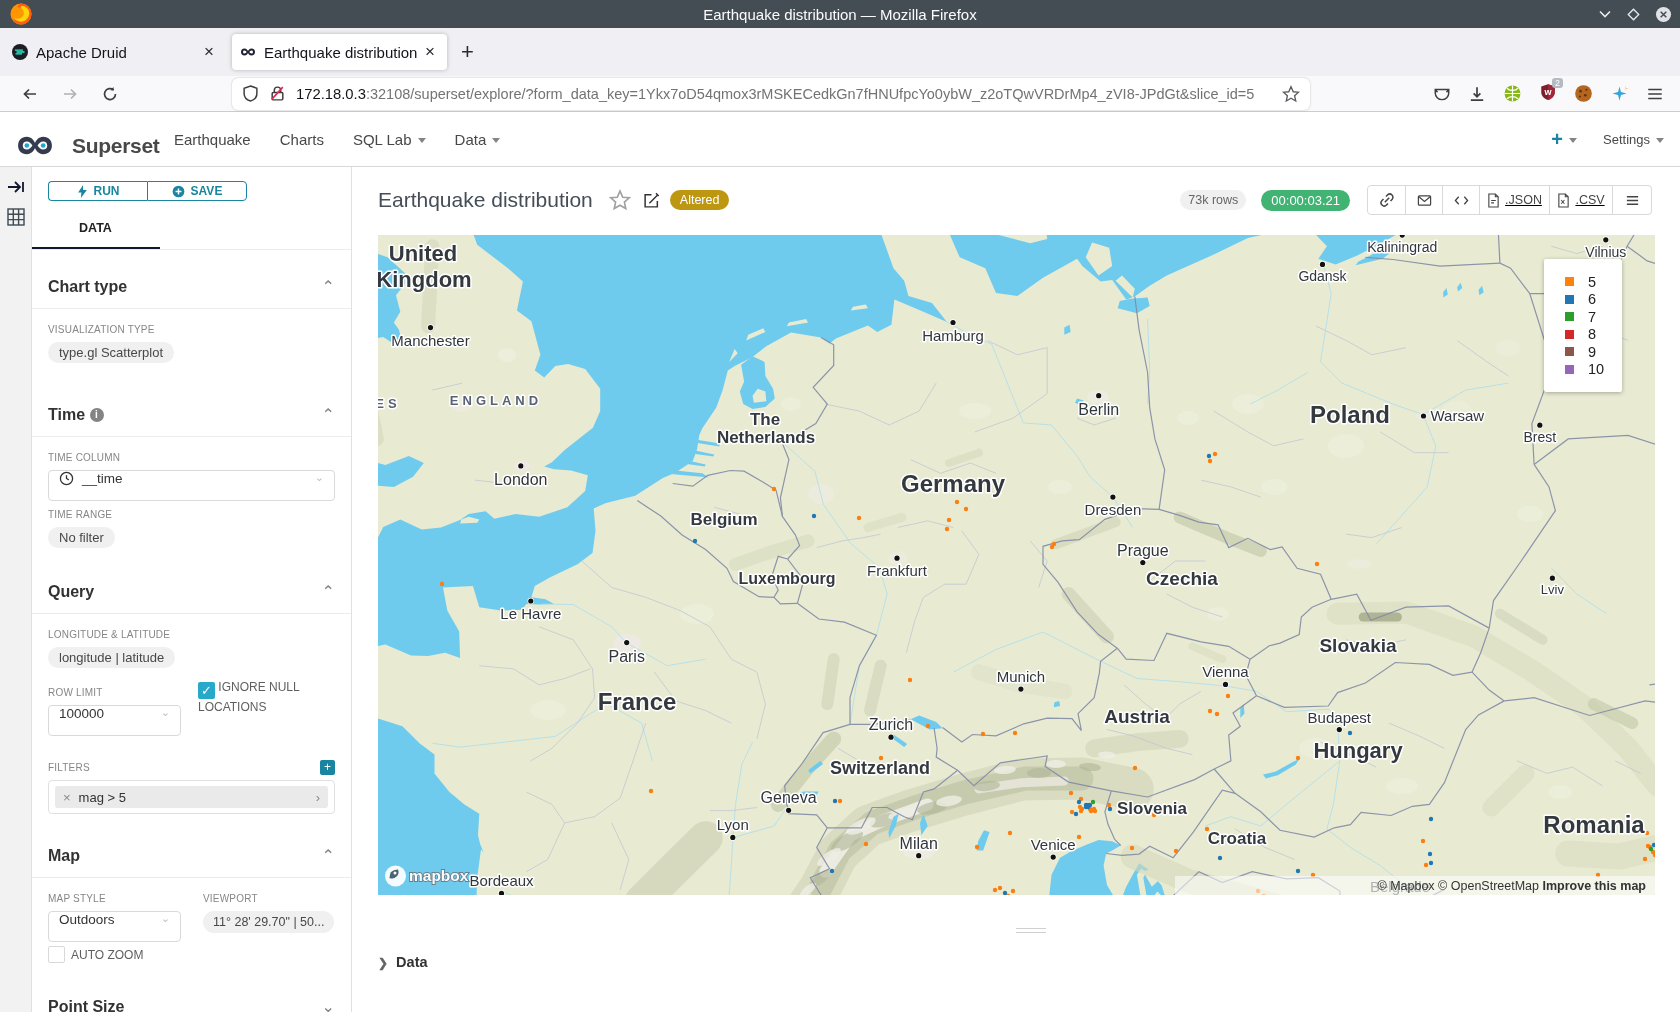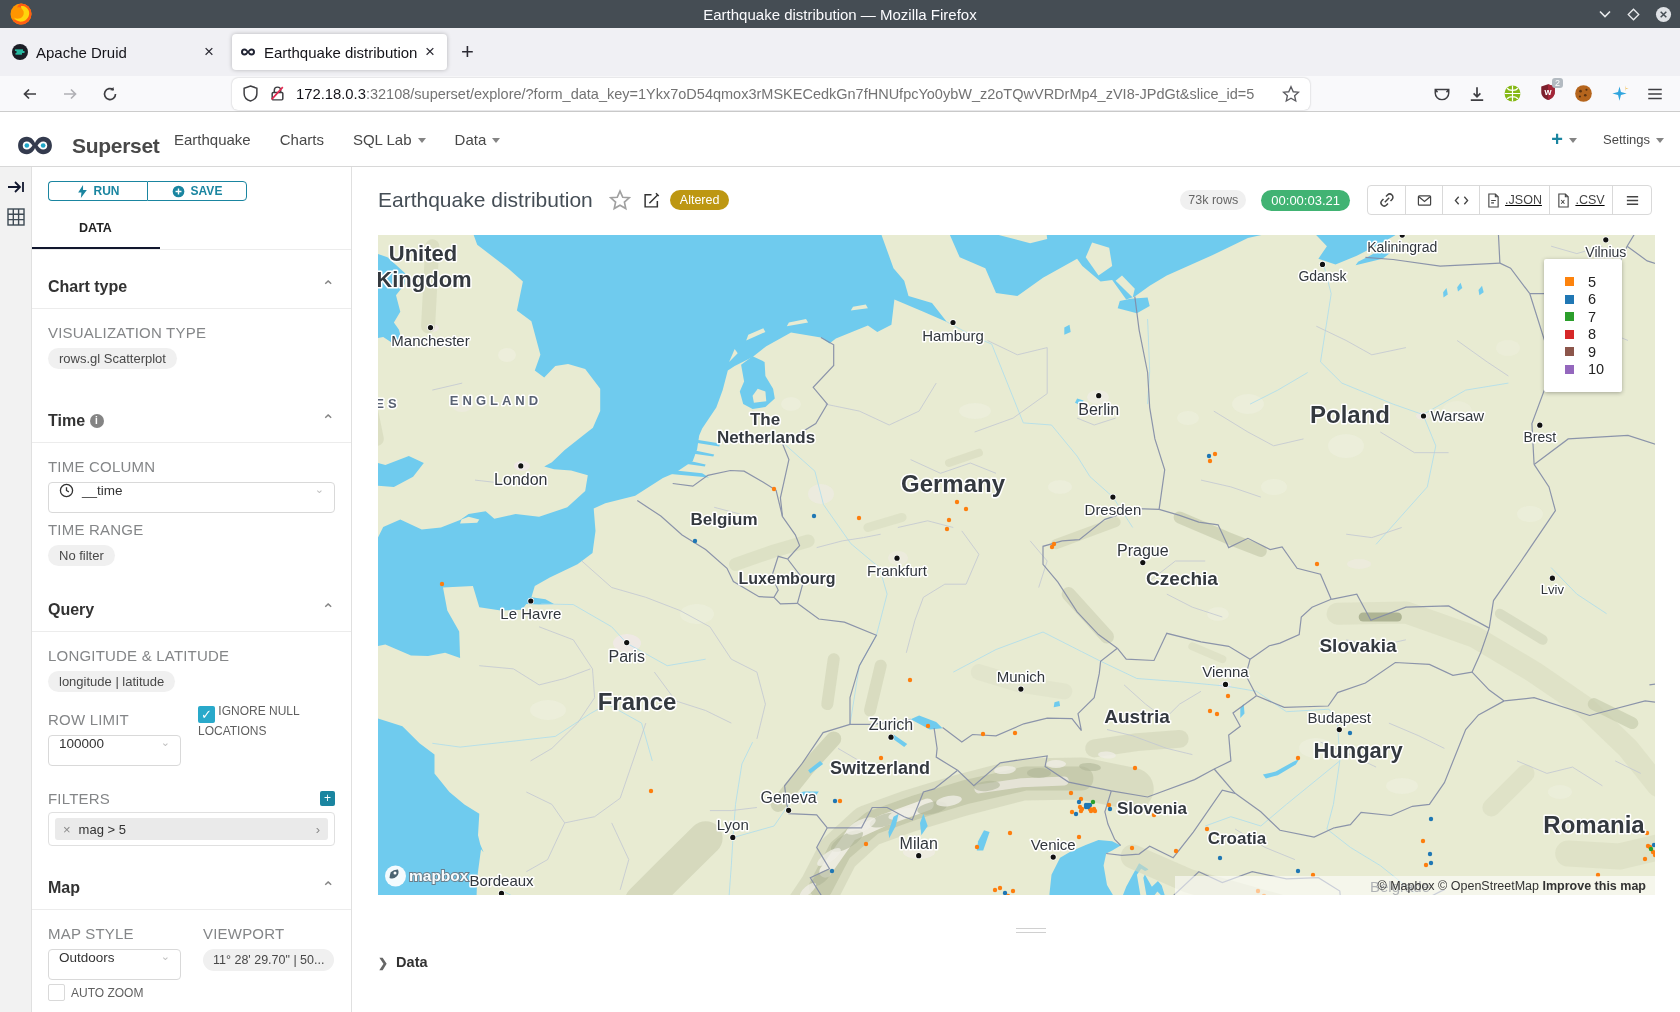--- a/index.html
+++ b/index.html
@@ -48,7 +48,7 @@
 .sect h3 { font-size:16px; font-weight:600; color:#323232; }
 .sect .hd { display:flex; align-items:center; justify-content:space-between; padding:27px 0 12px; }
 .hr { border-bottom:1px solid #ececec; }
-.lbl { font-size:15px; color:#848688; letter-spacing:.2px; margin:15px 0 7px; }
+.lbl { font-size:10px; color:#848688; letter-spacing:.2px; margin:15px 0 7px; }
 .pill { display:inline-block; background:#f0f0f0; border-radius:11px; padding:3px 11px; font-size:13px; color:#484848; }
 .selbox { height:31px; border:1px solid #d9d9d9; border-radius:4px; display:flex; align-items:flex-start; padding:0 10px; font-size:13.5px; color:#333; }
 .selbox .chev { margin-left:auto; color:#bfbfbf; font-size:11px; }

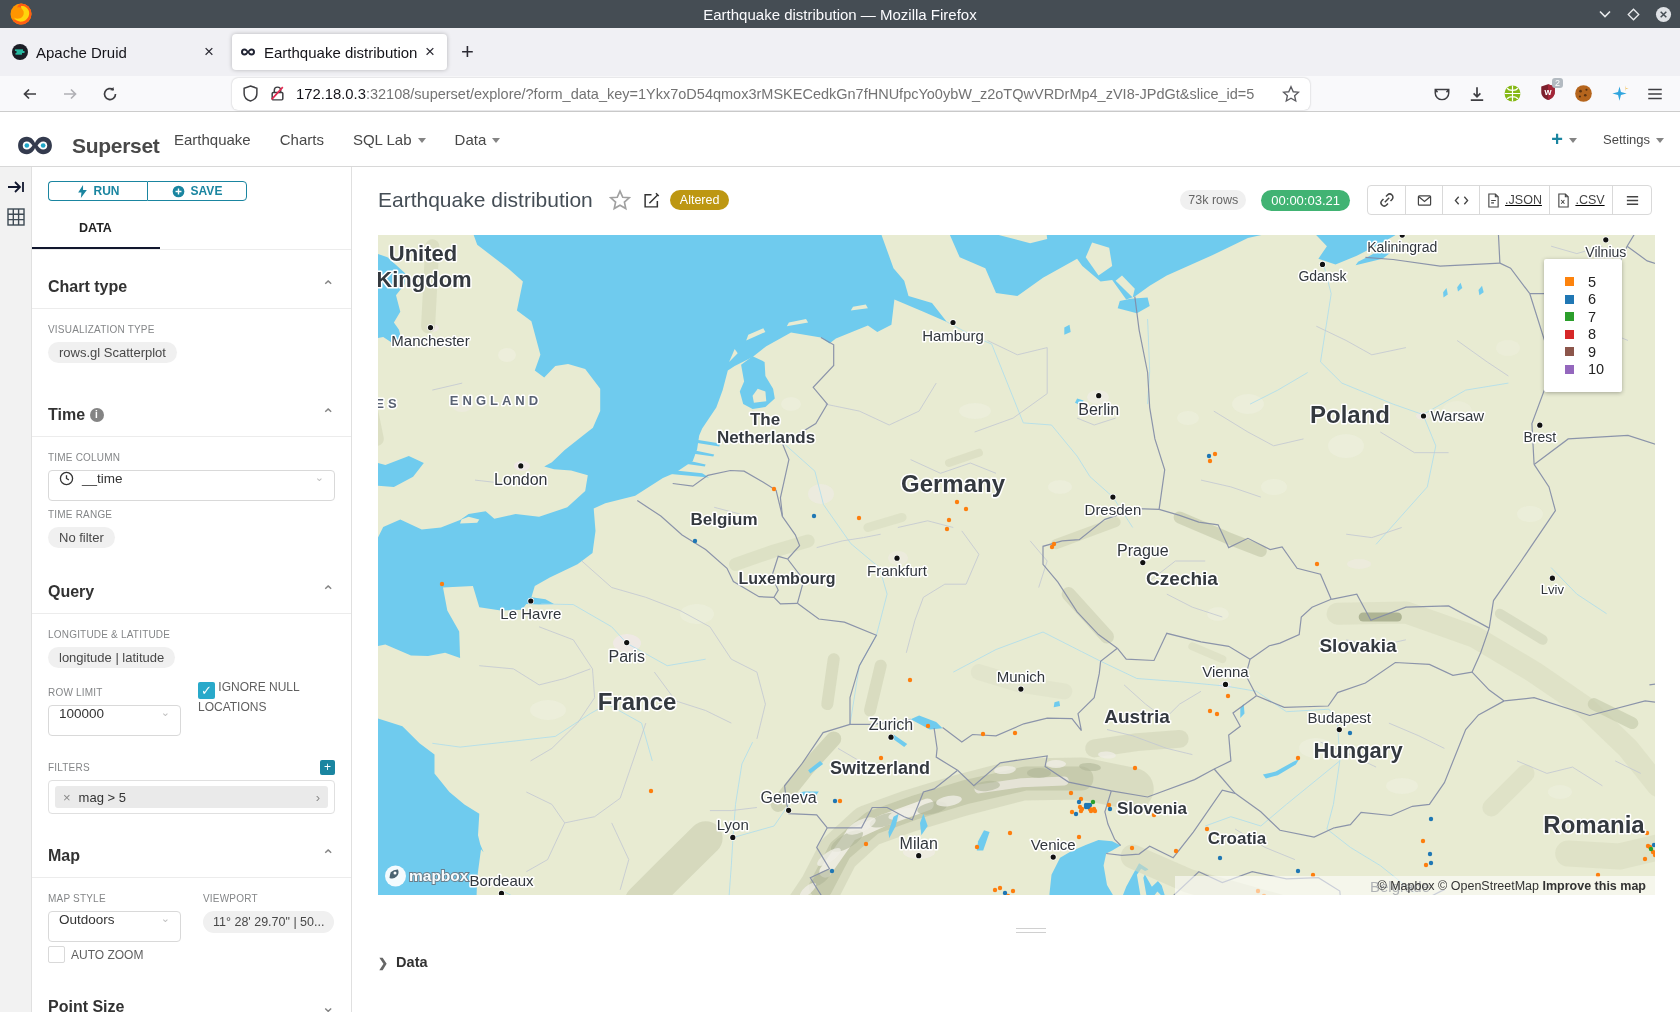--- a/index.html
+++ b/index.html
@@ -230,7 +230,7 @@
     <div class="hr"></div>
     <div class="sect">
       <div class="lbl">VISUALIZATION TYPE</div>
-      <span class="pill">rows.gl Scatterplot</span>
+      <span class="pill">type.gl Scatterplot</span>
       <div class="hd" style="padding-top:42px">
           <h3>Time <span style="display:inline-block;width:14px;height:14px;border-radius:50%;background:#848484;color:#fff;font-size:10px;text-align:center;line-height:14px;vertical-align:2px;">i</span></h3>
           <span style="color:#848484">⌃</span>

